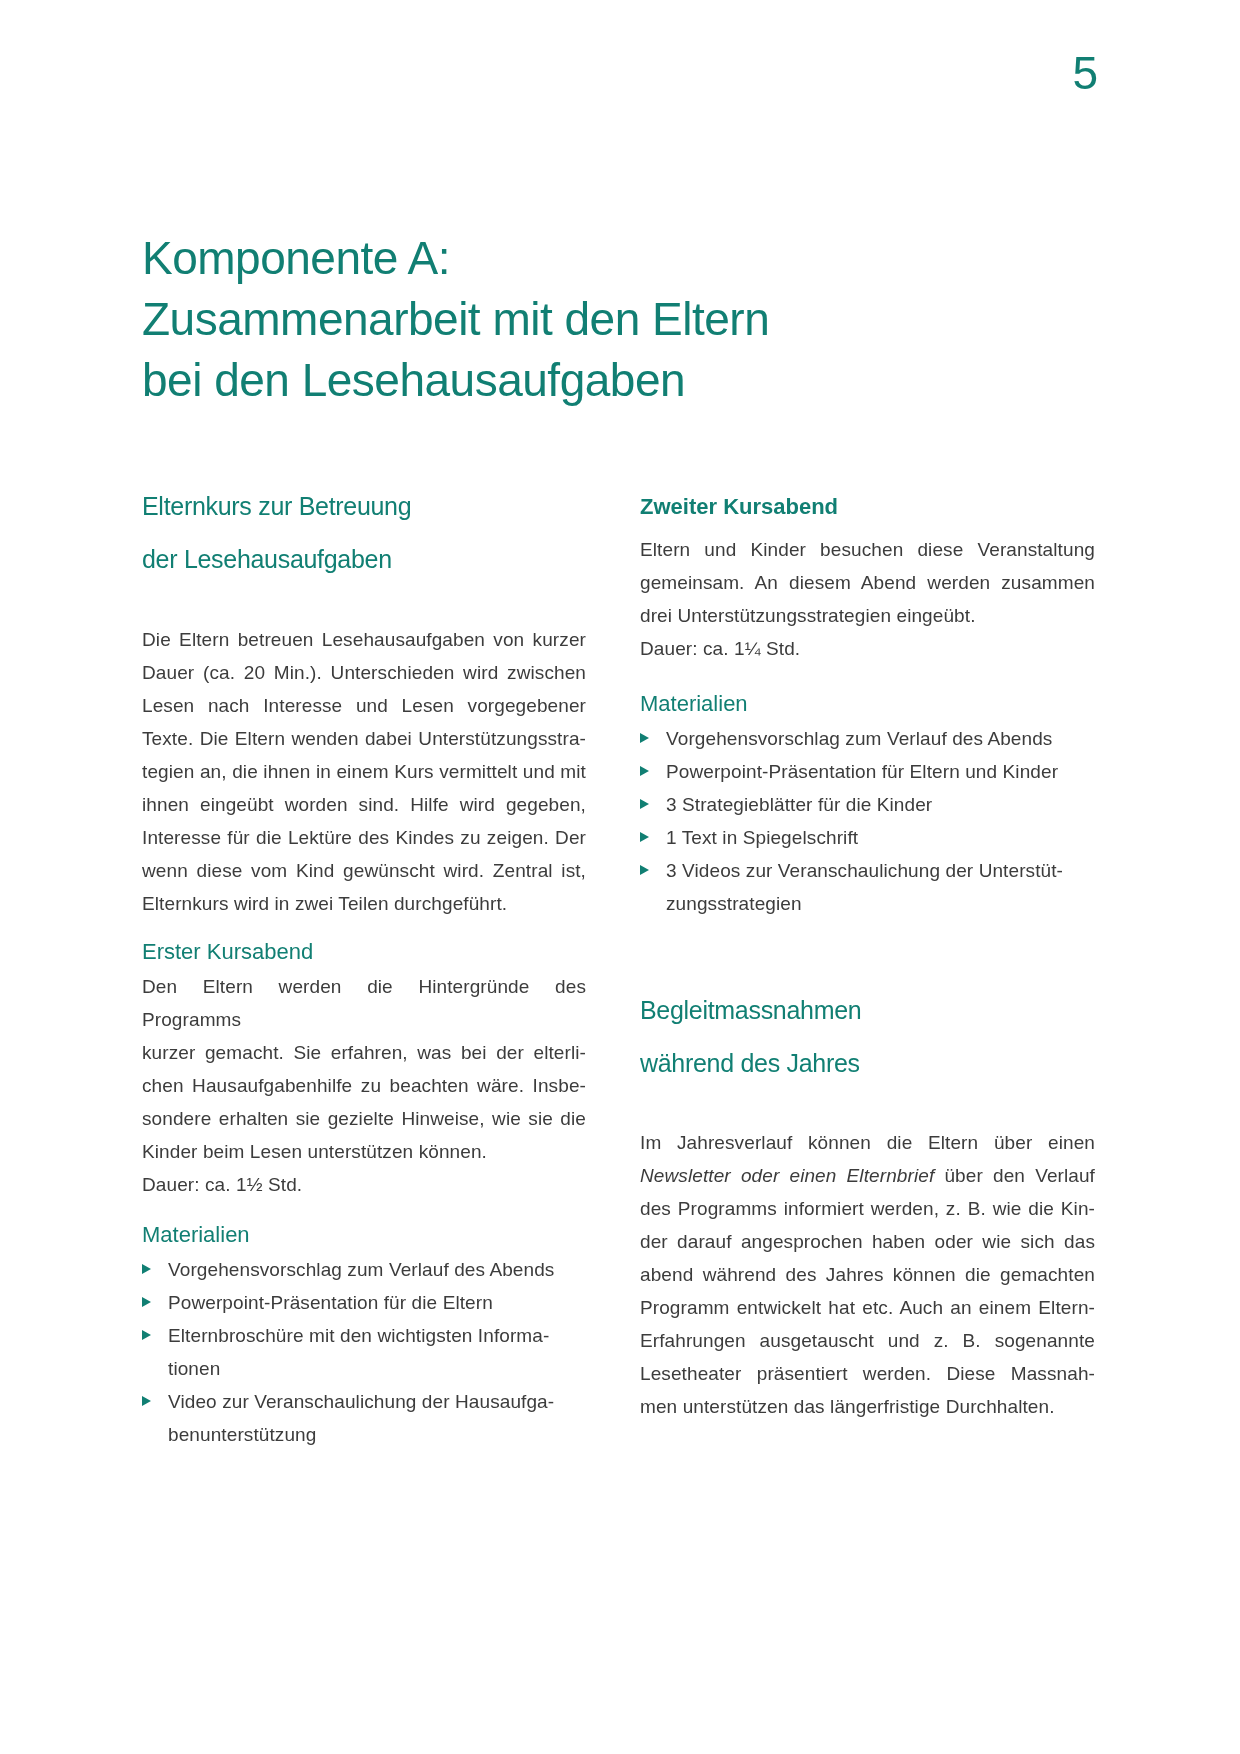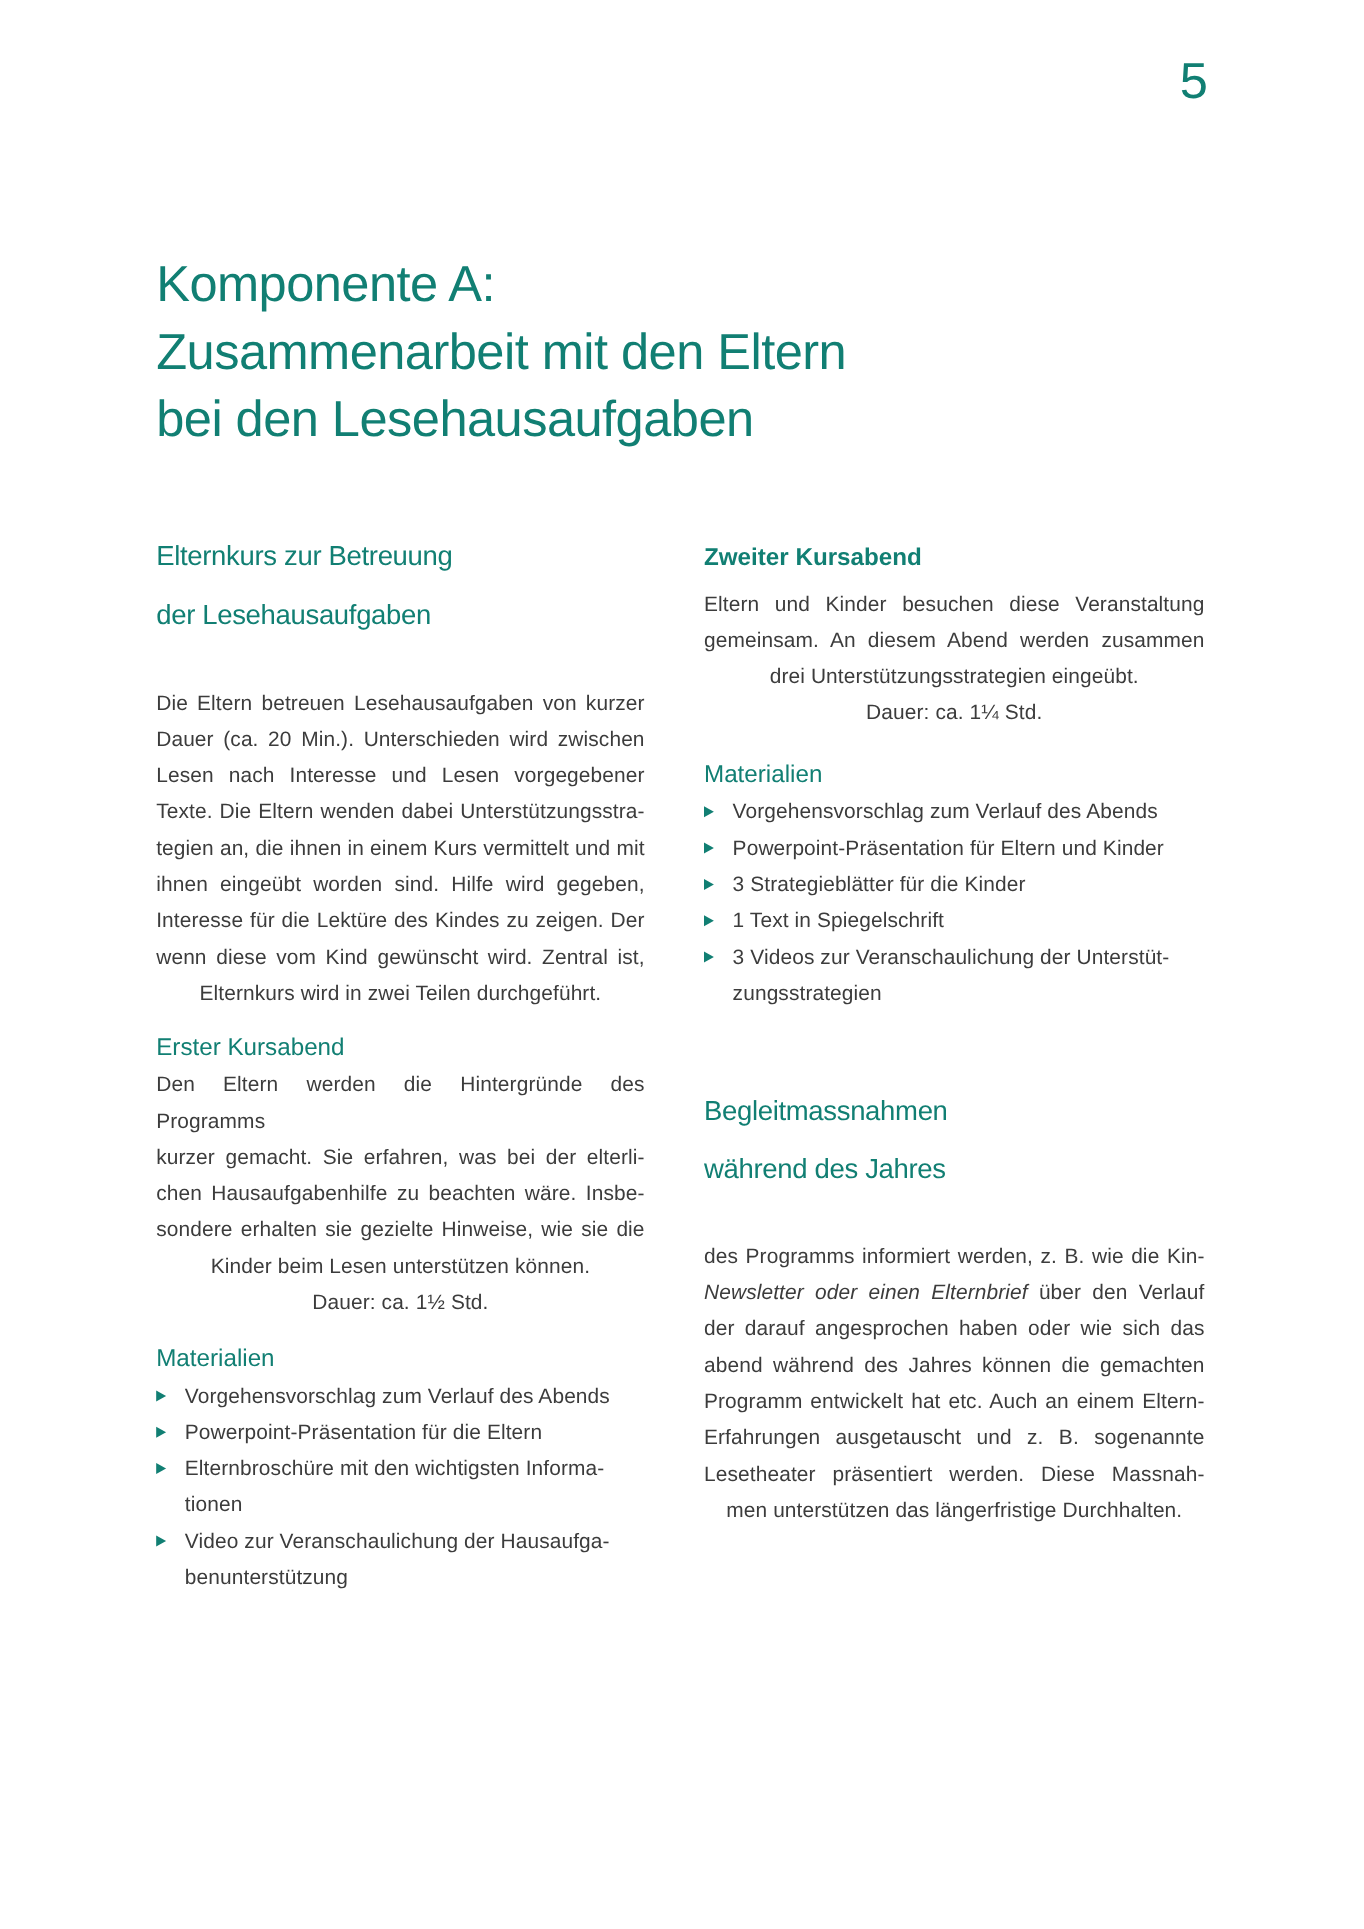--- a/index.html
+++ b/index.html
@@ -41,7 +41,7 @@
   }
 
   .para { font-size:19px; line-height:33px; letter-spacing:0.1px; }
-  .para .line { text-align:center; }
+  .para .line { text-align:left; }
   .para .line.j { text-align:justify; text-align-last:justify; }
   .para .seg-i { font-style:italic; }
 

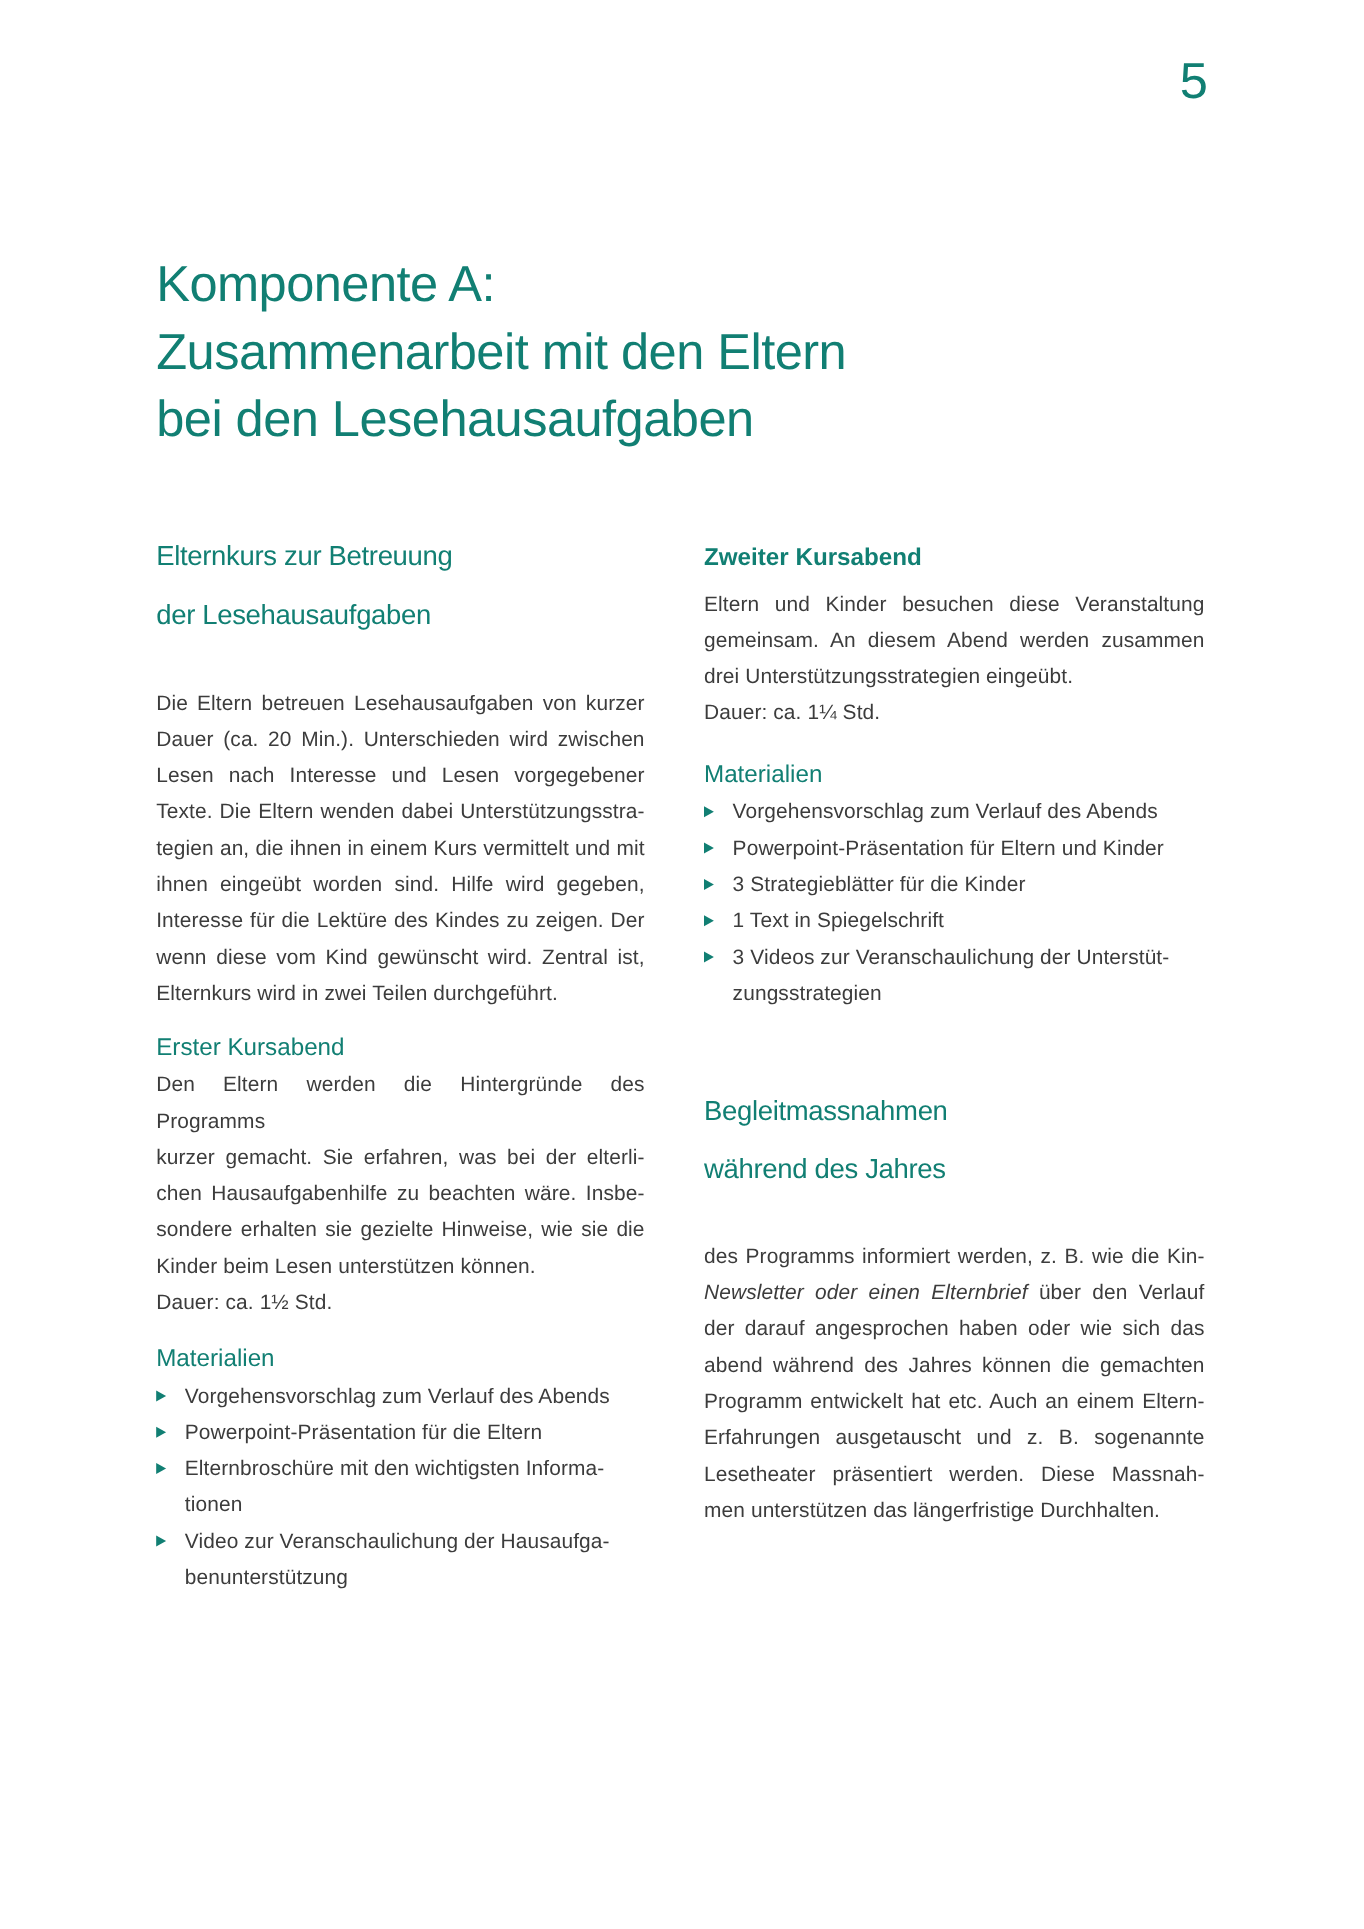--- a/index.html
+++ b/index.html
@@ -191,6 +191,7 @@
       <div>während des Jahres</div>
     </h2>
     <div class="para rc-para2">
+        <div class="line j">Im Jahresverlauf können die Eltern über einen</div>
         <div class="line j">des Programms informiert werden, z. B. wie die Kin-</div>
         <div class="line j"><span class="seg-i">Newsletter oder einen Elternbrief</span><span> über den Verlauf</span></div>
         <div class="line j">der darauf angesprochen haben oder wie sich das</div>

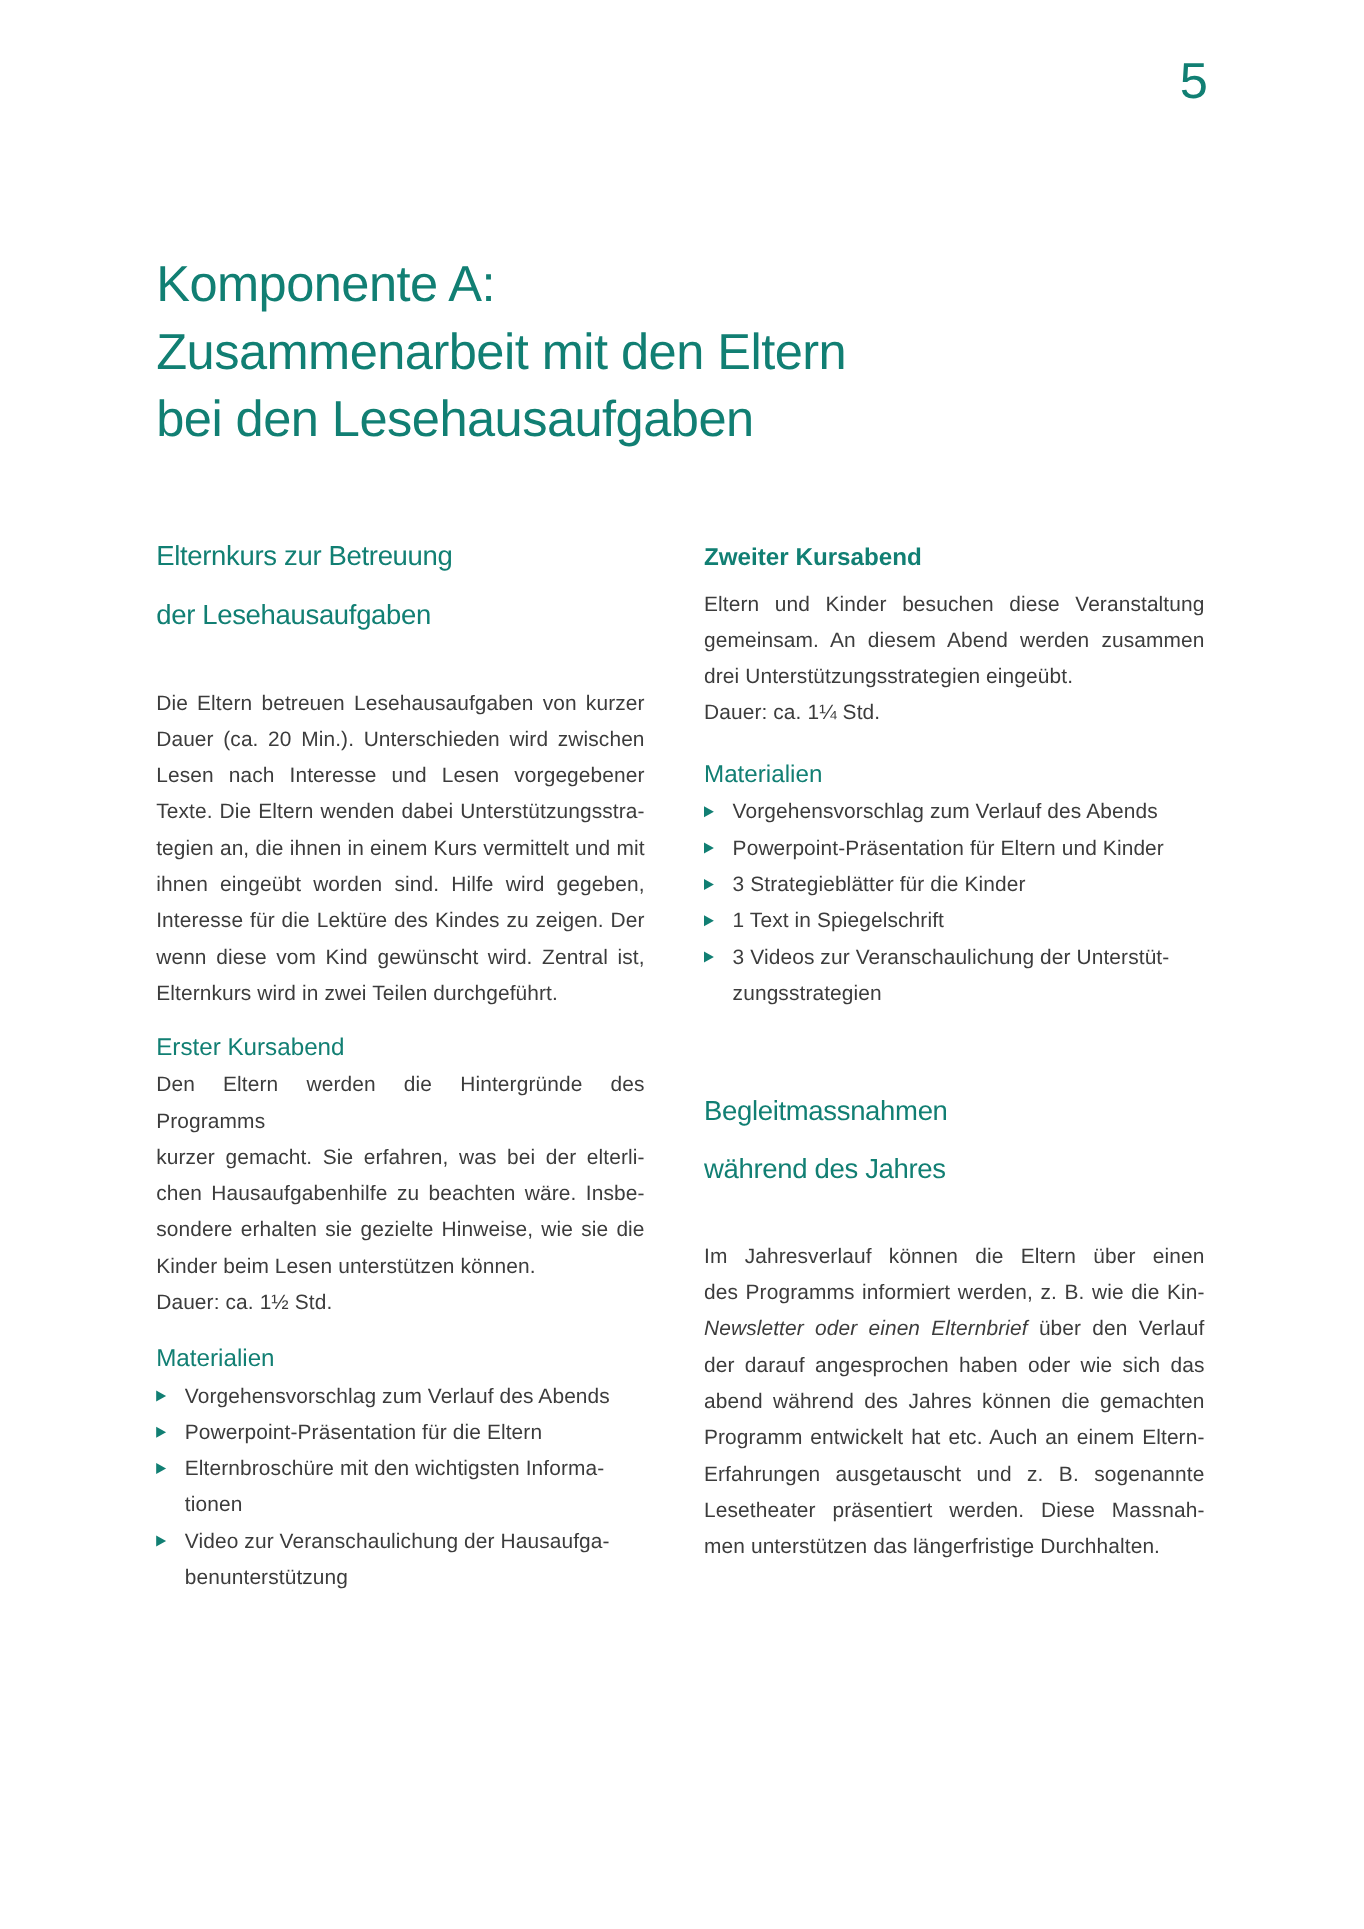--- a/index.html
+++ b/index.html
@@ -192,8 +192,8 @@
     </h2>
     <div class="para rc-para2">
         <div class="line j">Im Jahresverlauf können die Eltern über einen</div>
+        <div class="line j"><span class="seg-i">Newsletter oder einen Elternbrief</span><span> über den Verlauf</span></div>
         <div class="line j">des Programms informiert werden, z. B. wie die Kin-</div>
-        <div class="line j"><span class="seg-i">Newsletter oder einen Elternbrief</span><span> über den Verlauf</span></div>
         <div class="line j">der darauf angesprochen haben oder wie sich das</div>
         <div class="line j">abend während des Jahres können die gemachten</div>
         <div class="line j">Programm entwickelt hat etc. Auch an einem Eltern-</div>

